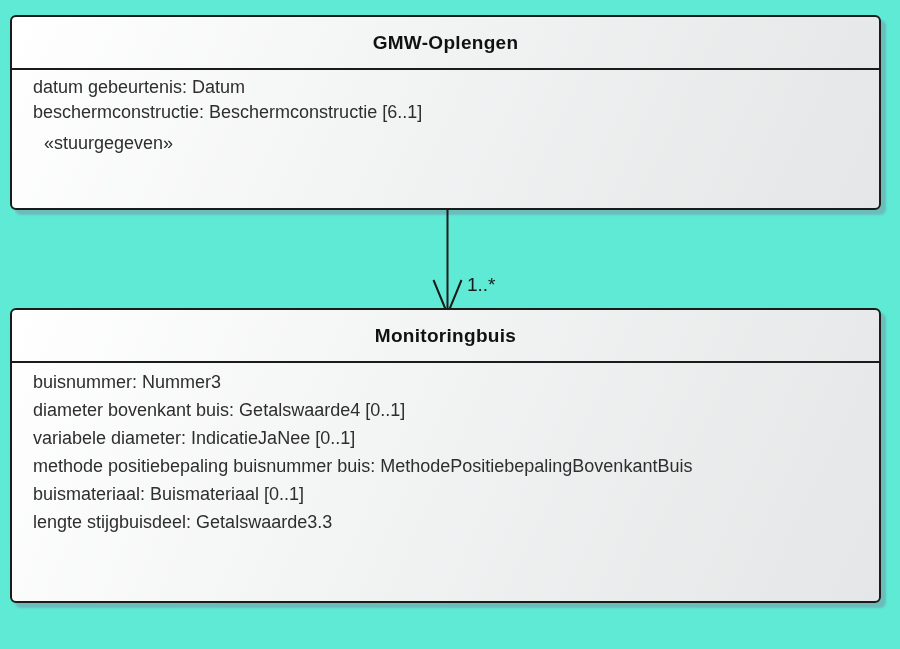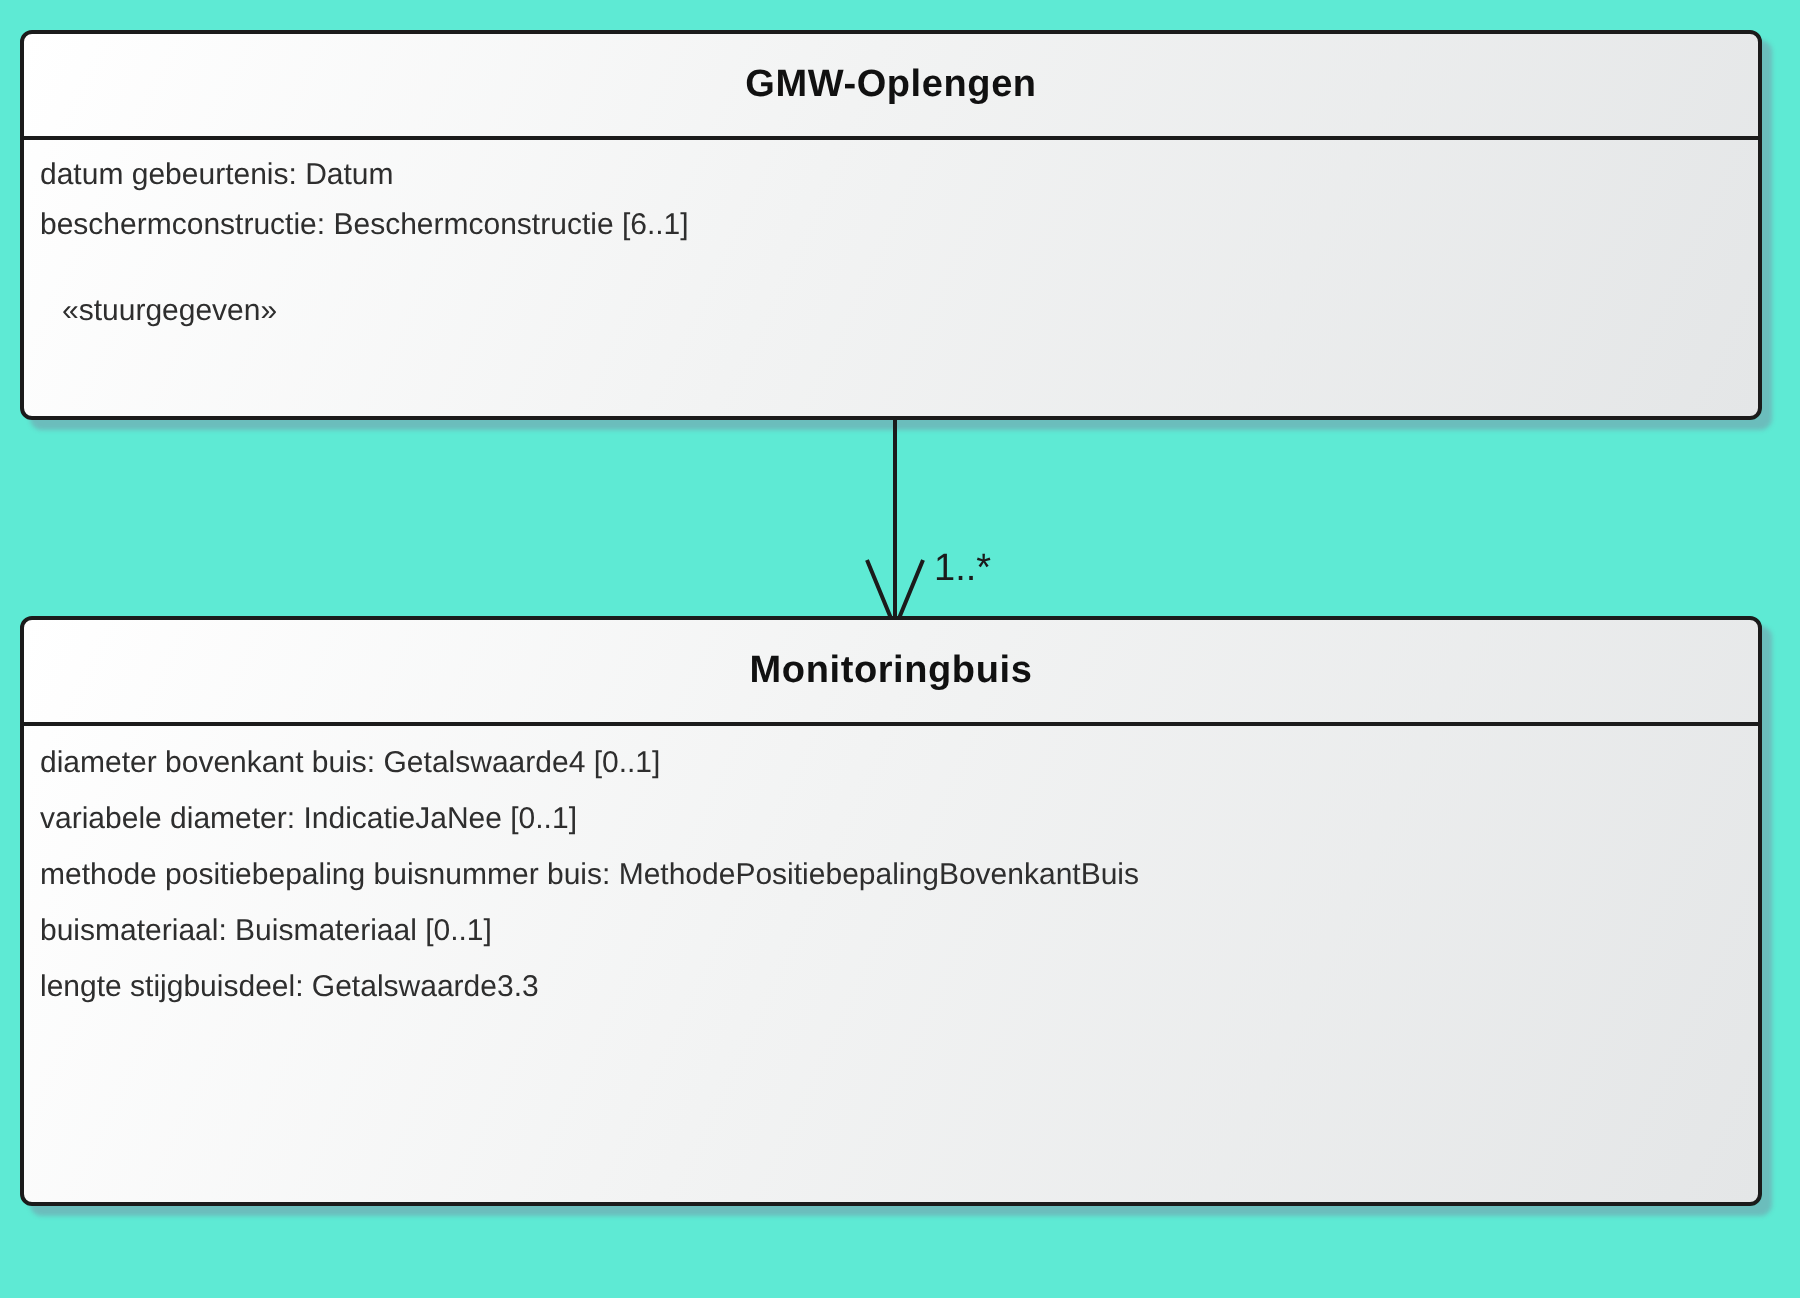--- a/index.html
+++ b/index.html
@@ -39,9 +39,9 @@
     letter-spacing: 0.3px;
   }
   .cls-attrs {
-    padding: 5px 8px 0 8px;
+    padding: 5px 8px 0 21px;
     color: #2e2e2e;
-    font-size: 15px;
+    font-size: 18px;
   }
   .attr {
     line-height: 25px;

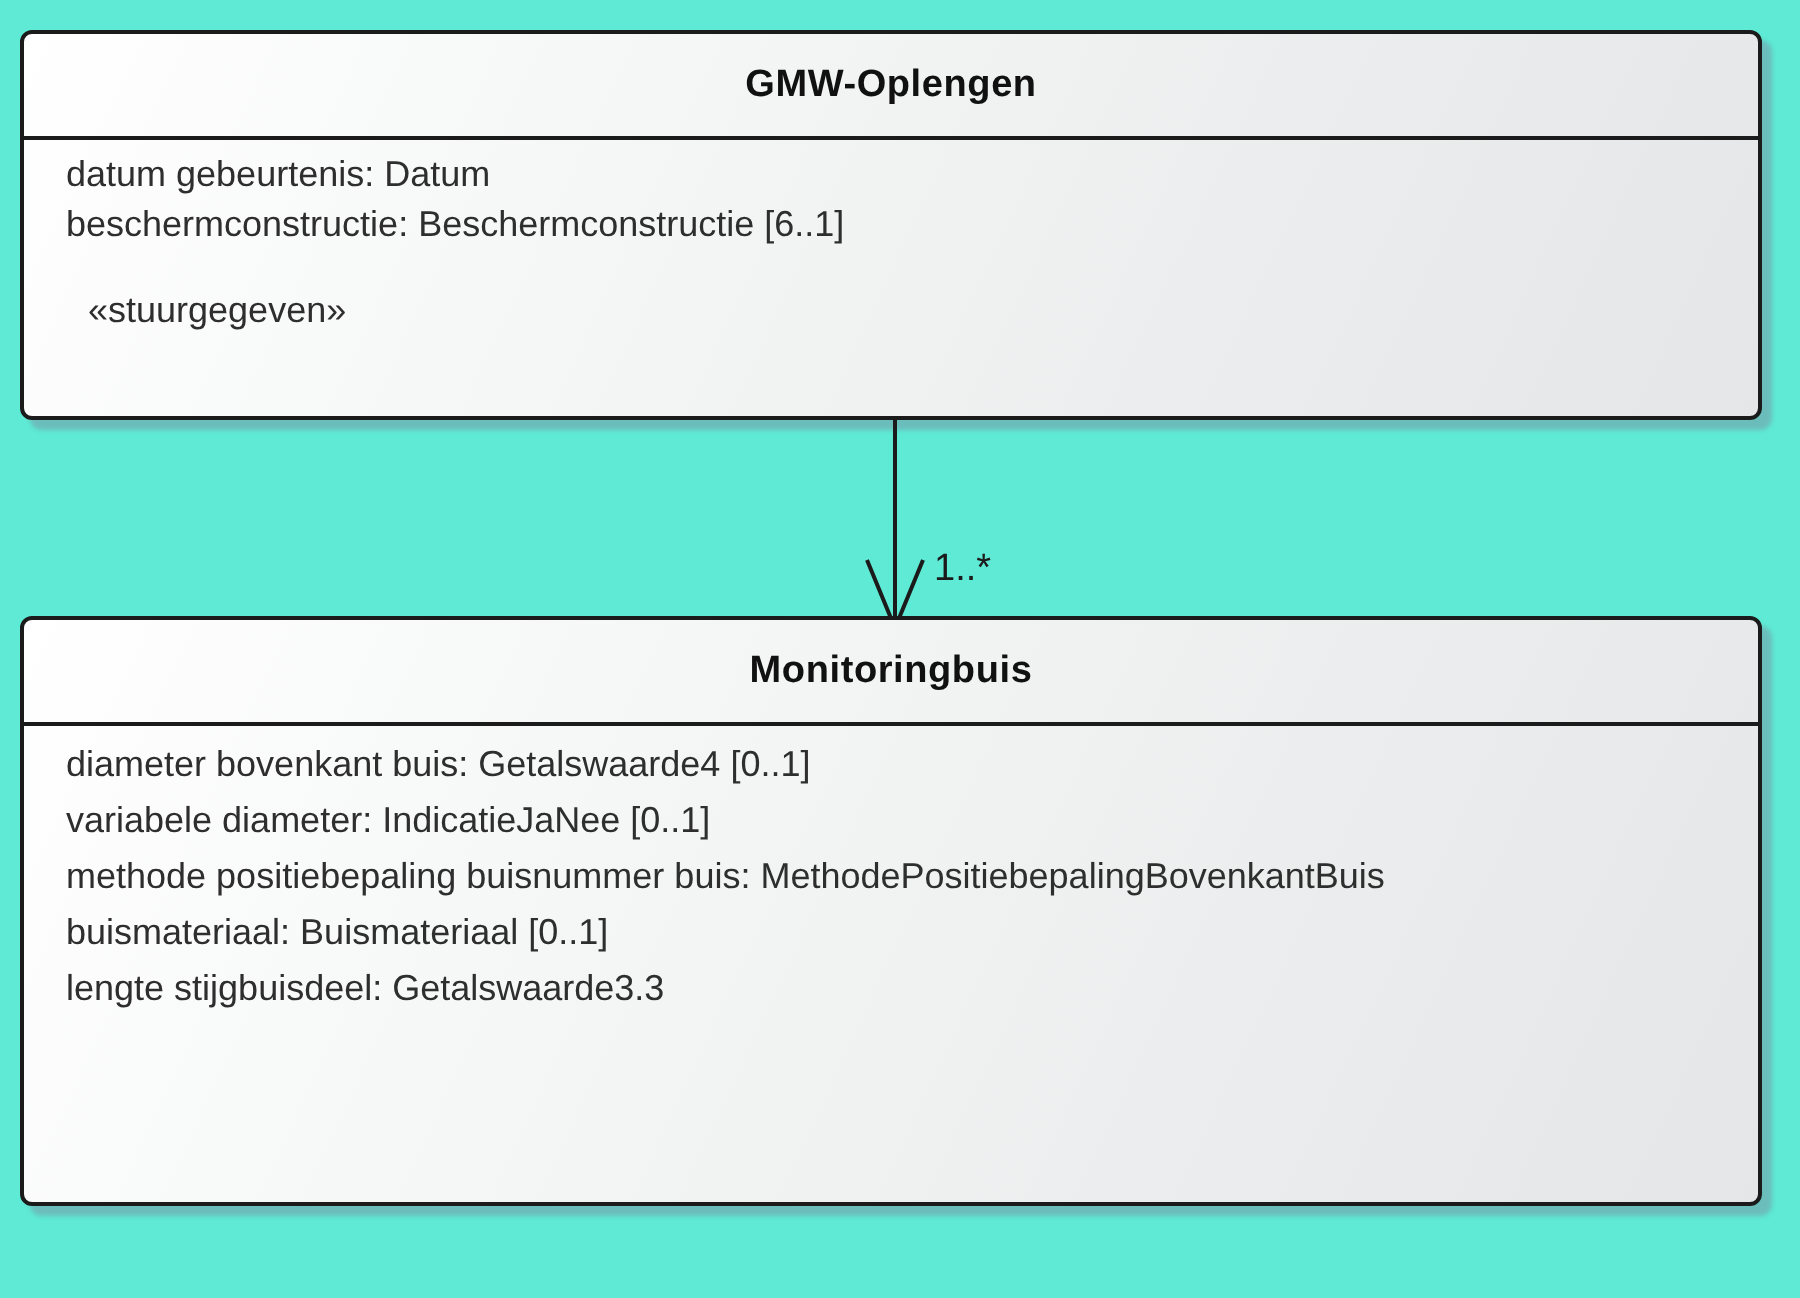--- a/index.html
+++ b/index.html
@@ -51,7 +51,7 @@
     line-height: 28px;
   }
   .attr.stereo {
-    margin-top: 18px;
+    margin-top: 6px;
     padding-left: 11px;
   }
   #connector-layer {

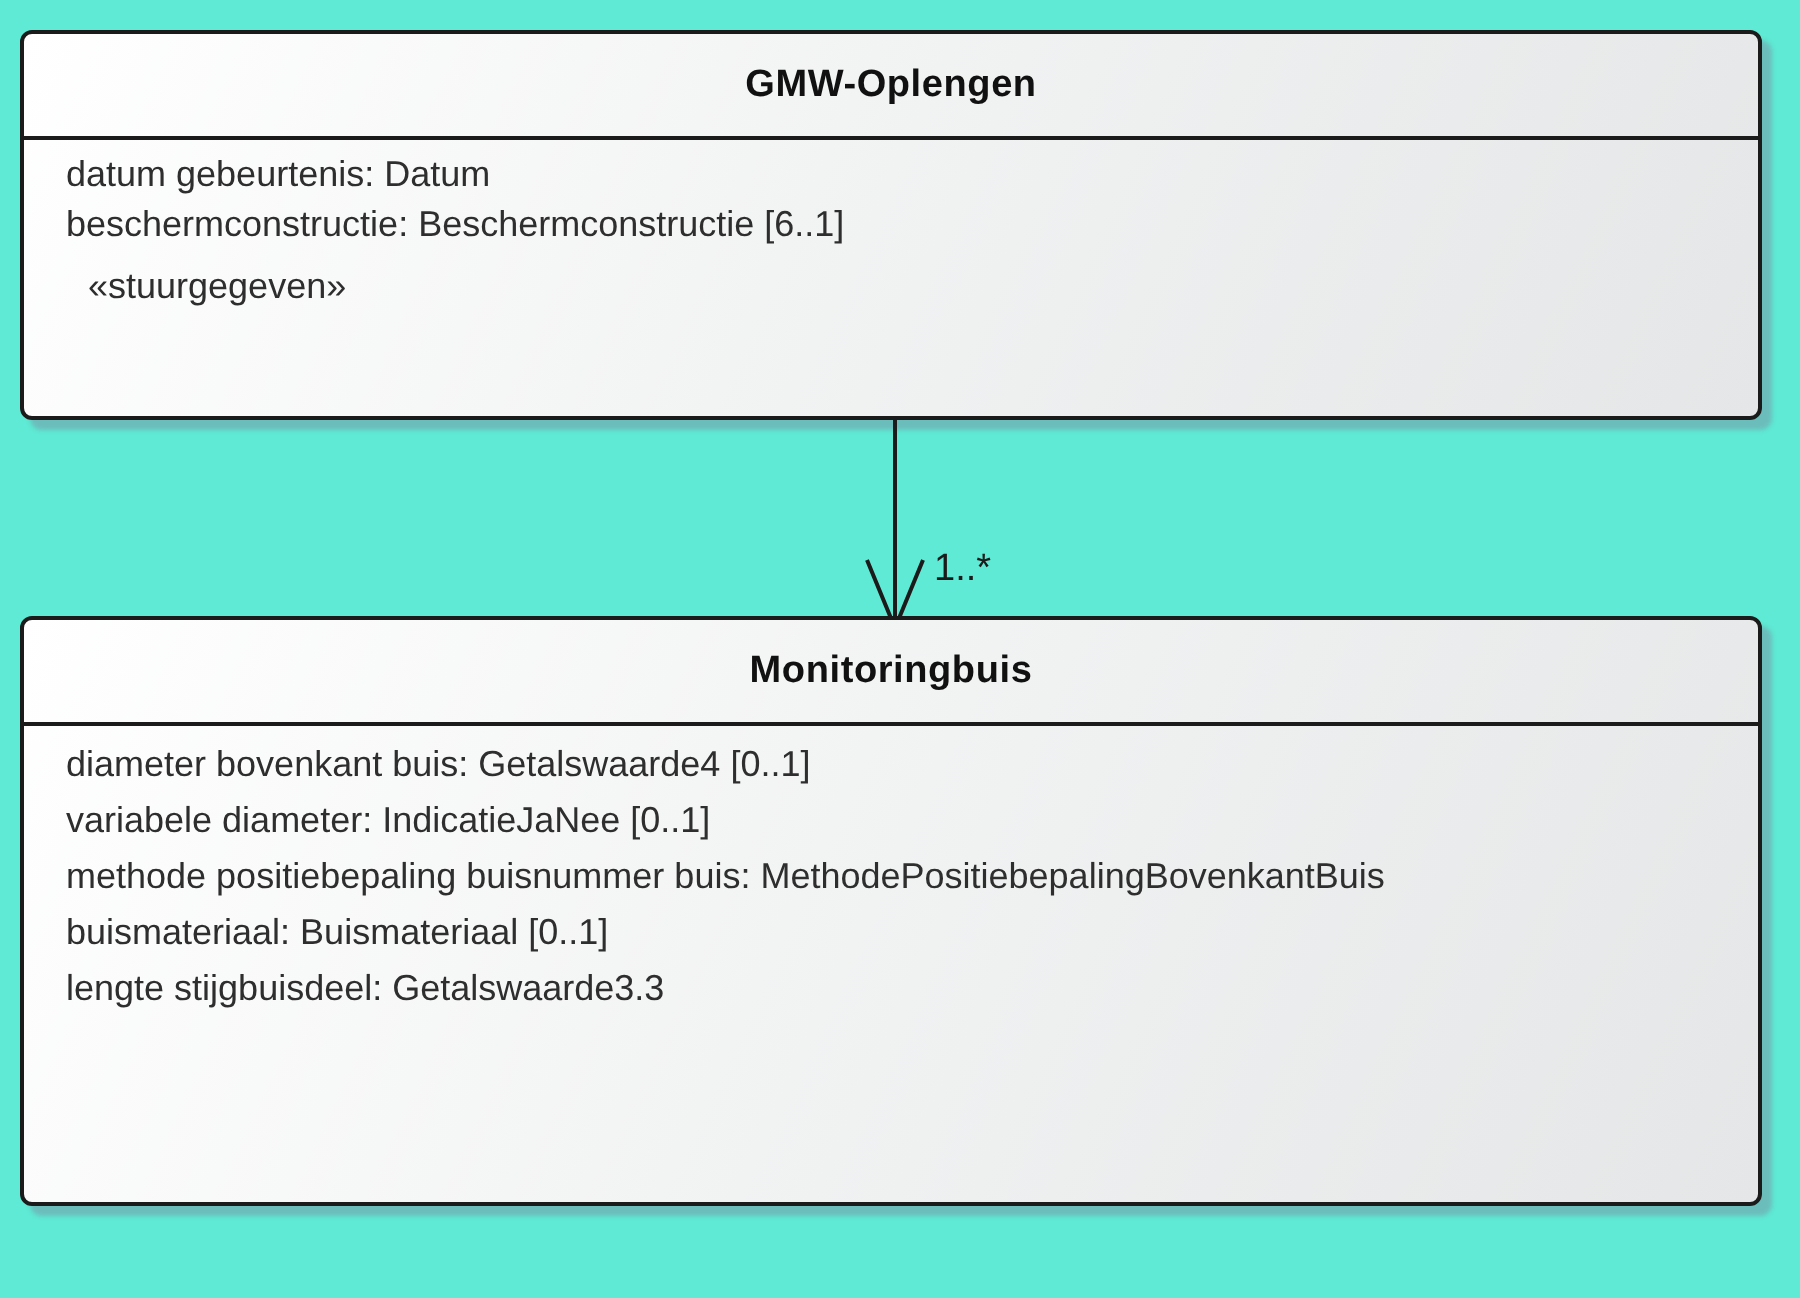--- a/index.html
+++ b/index.html
@@ -98,6 +98,7 @@
       <span class="cls-title">Monitoringbuis</span>
     </div>
     <div class="cls-attrs">
+      <div class="attr">buisnummer: Nummer3</div>
       <div class="attr">diameter bovenkant buis: Getalswaarde4 [0..1]</div>
       <div class="attr">variabele diameter: IndicatieJaNee [0..1]</div>
       <div class="attr">methode positiebepaling buisnummer buis: MethodePositiebepalingBovenkantBuis</div>

